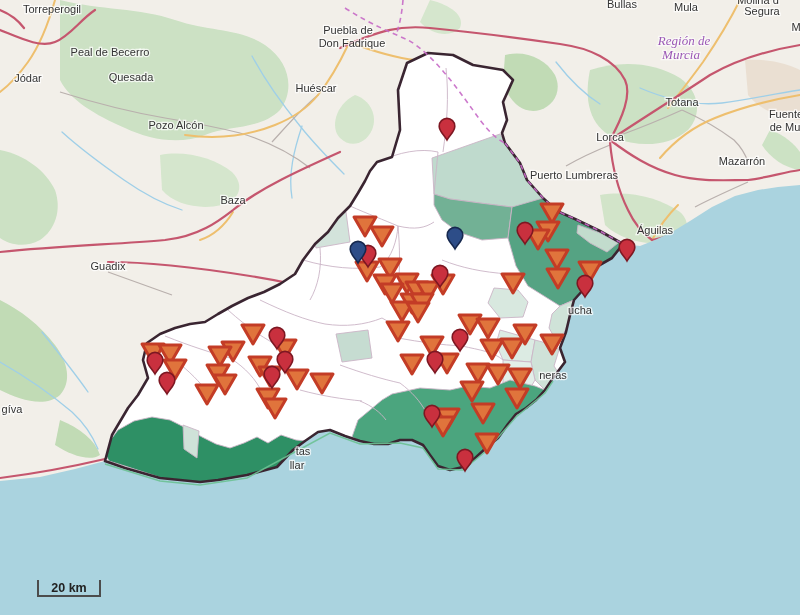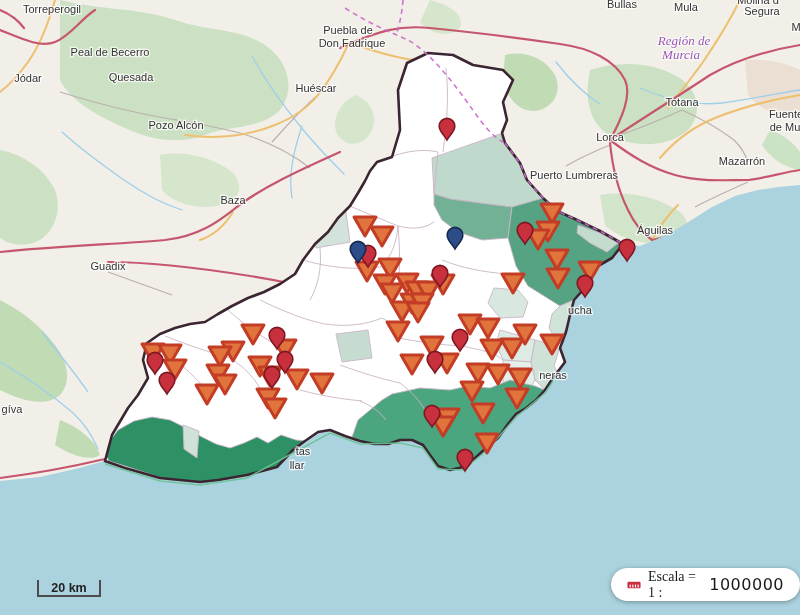--- a/index.html
+++ b/index.html
@@ -268,17 +268,6 @@
   <span>20 km</span>
 </div>
 
-<div class="escala">
-  <svg width="17" height="10" viewBox="0 0 17 10">
-    <rect x="0.5" y="1" width="16" height="8" rx="1.5" fill="#c9303e"></rect>
-    <rect x="3.2" y="4.5" width="1.4" height="3.5" fill="#ffffff"></rect>
-    <rect x="6.4" y="4.5" width="1.4" height="3.5" fill="#ffffff"></rect>
-    <rect x="9.6" y="4.5" width="1.4" height="3.5" fill="#ffffff"></rect>
-    <rect x="12.8" y="4.5" width="1.4" height="3.5" fill="#ffffff"></rect>
-  </svg>
-  <span class="prefix">Escala = 1 :</span>
-  <span class="value">1000000</span>
 </div>
-</div>
 
 </body></html>

